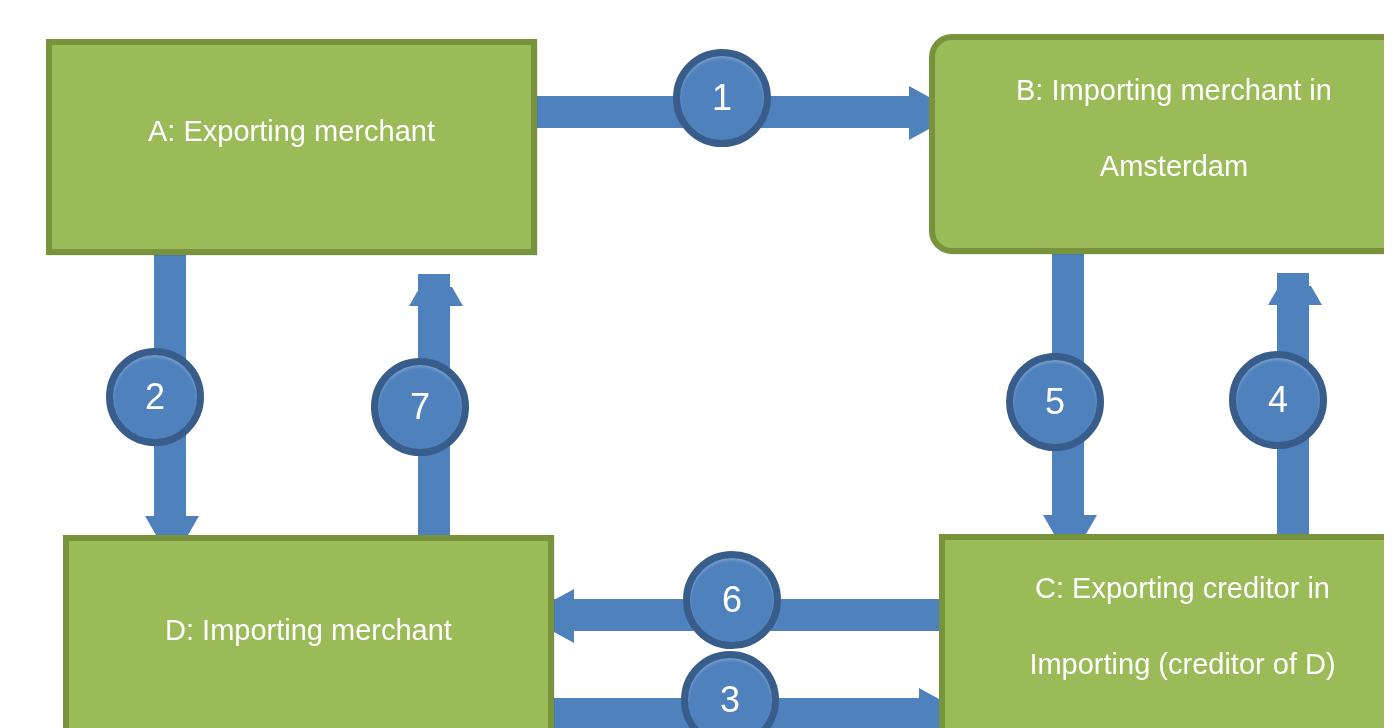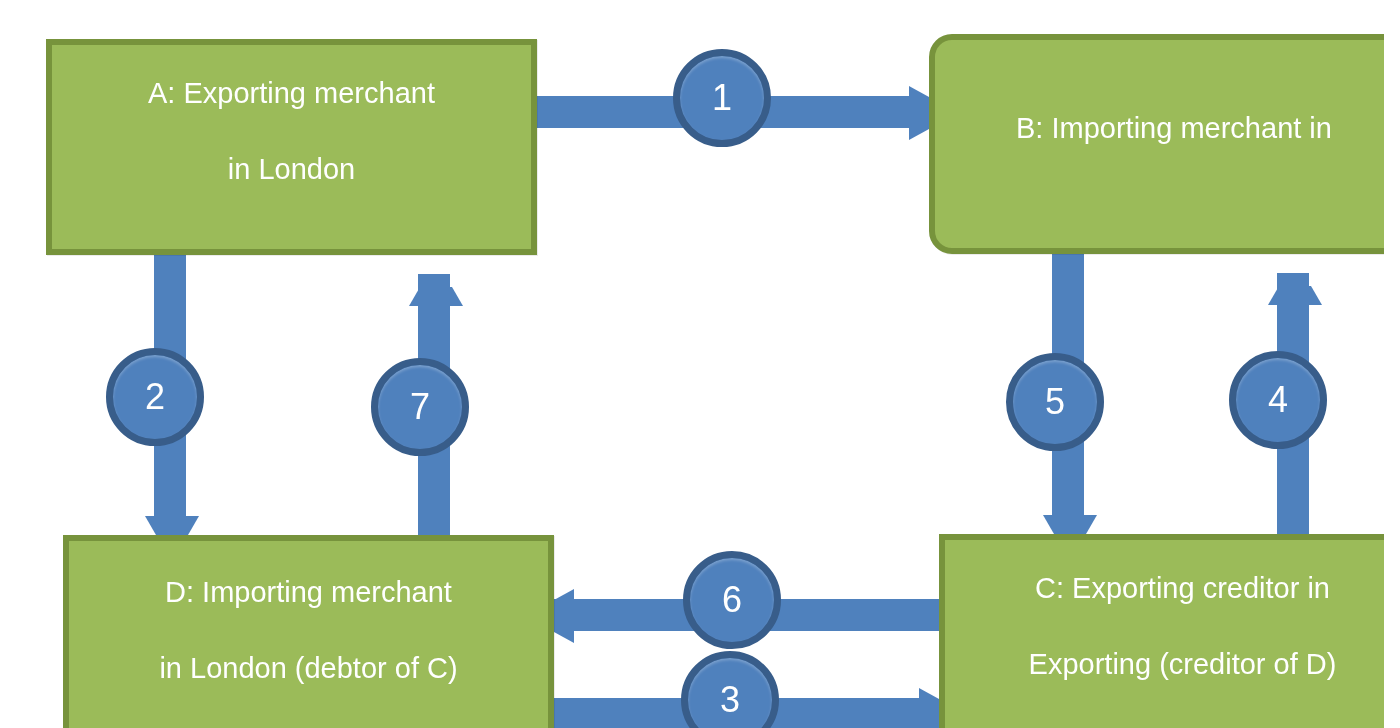--- a/index.html
+++ b/index.html
@@ -112,7 +112,6 @@
   <div class="node" style="left:14px; top:7px; width:491px; height:216px;">
     <div class="node-text">
       <div>A: Exporting merchant</div>
-      <div>in London</div>
     </div>
   </div>
 

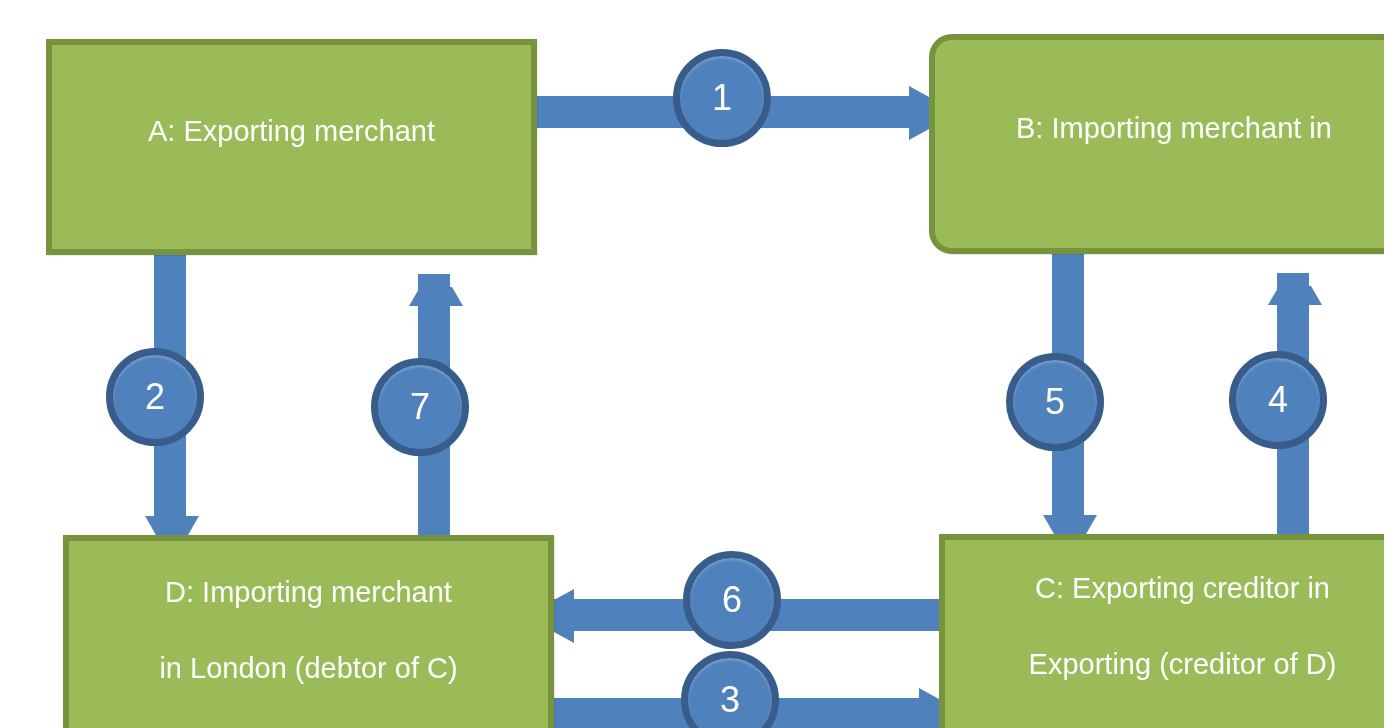--- a/index.html
+++ b/index.html
@@ -118,6 +118,7 @@
   <div class="node" style="left:897px; top:2px; width:490px; height:220px;border-radius:23px;">
     <div class="node-text">
       <div>B: Importing merchant in</div>
+      <div>Amsterdam</div>
     </div>
   </div>
 

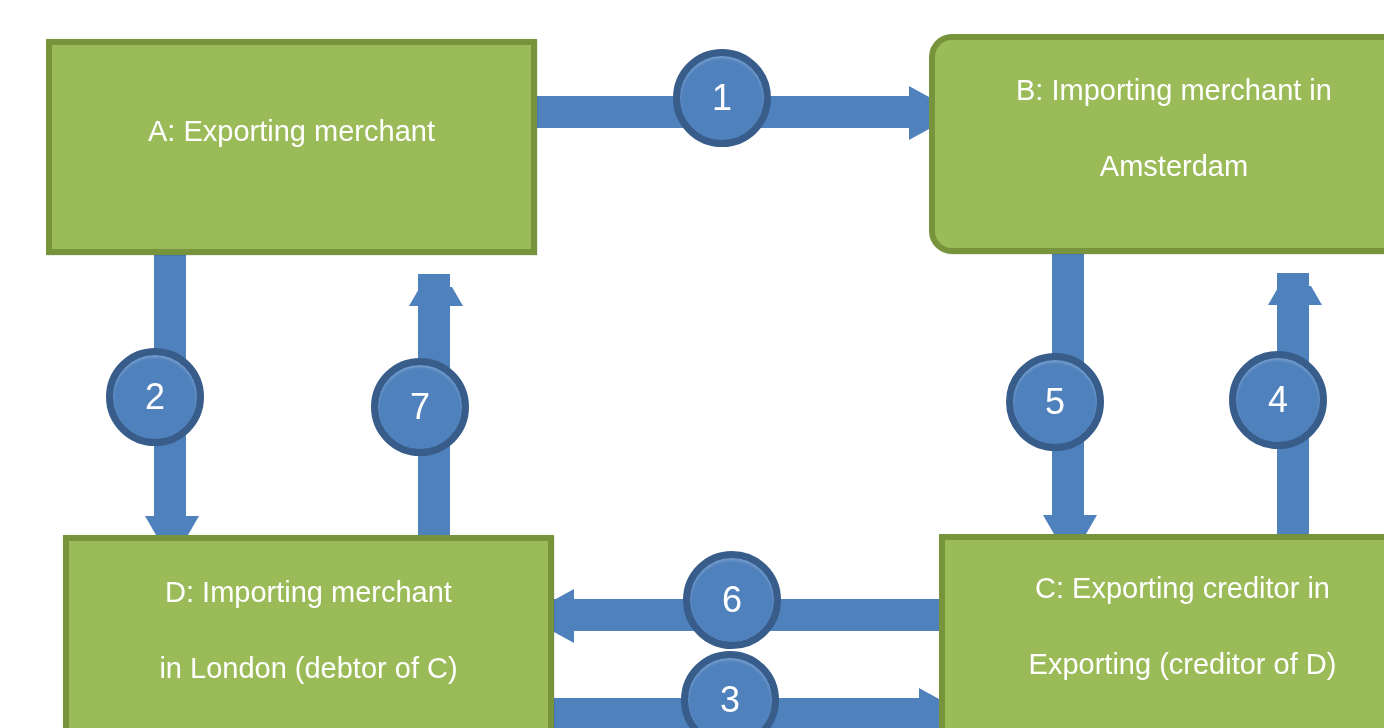--- a/index.html
+++ b/index.html
@@ -125,7 +125,6 @@
   <div class="node" style="left:2px; top:503px; width:491px; height:221px;margin-left:29px;">
     <div class="node-text">
       <div>D: Importing merchant</div>
-      <div>in London (debtor of C)</div>
     </div>
   </div>
 

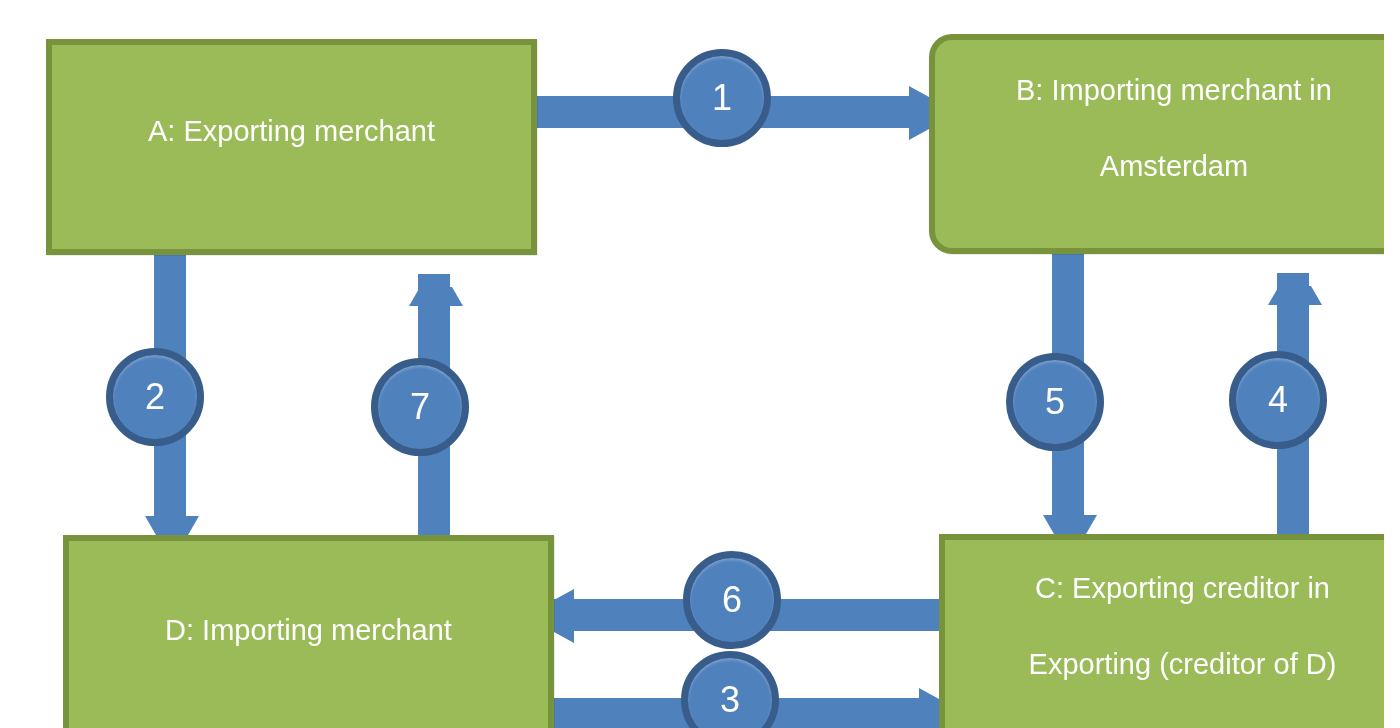--- a/index.html
+++ b/index.html
@@ -131,7 +131,7 @@
   <div class="node" style="left:907px; top:502px; width:487px; height:216px;">
     <div class="node-text">
       <div>C: Exporting creditor in</div>
-      <div>Exporting (creditor of D)</div>
+      <div>Importing (creditor of D)</div>
     </div>
   </div>
 

